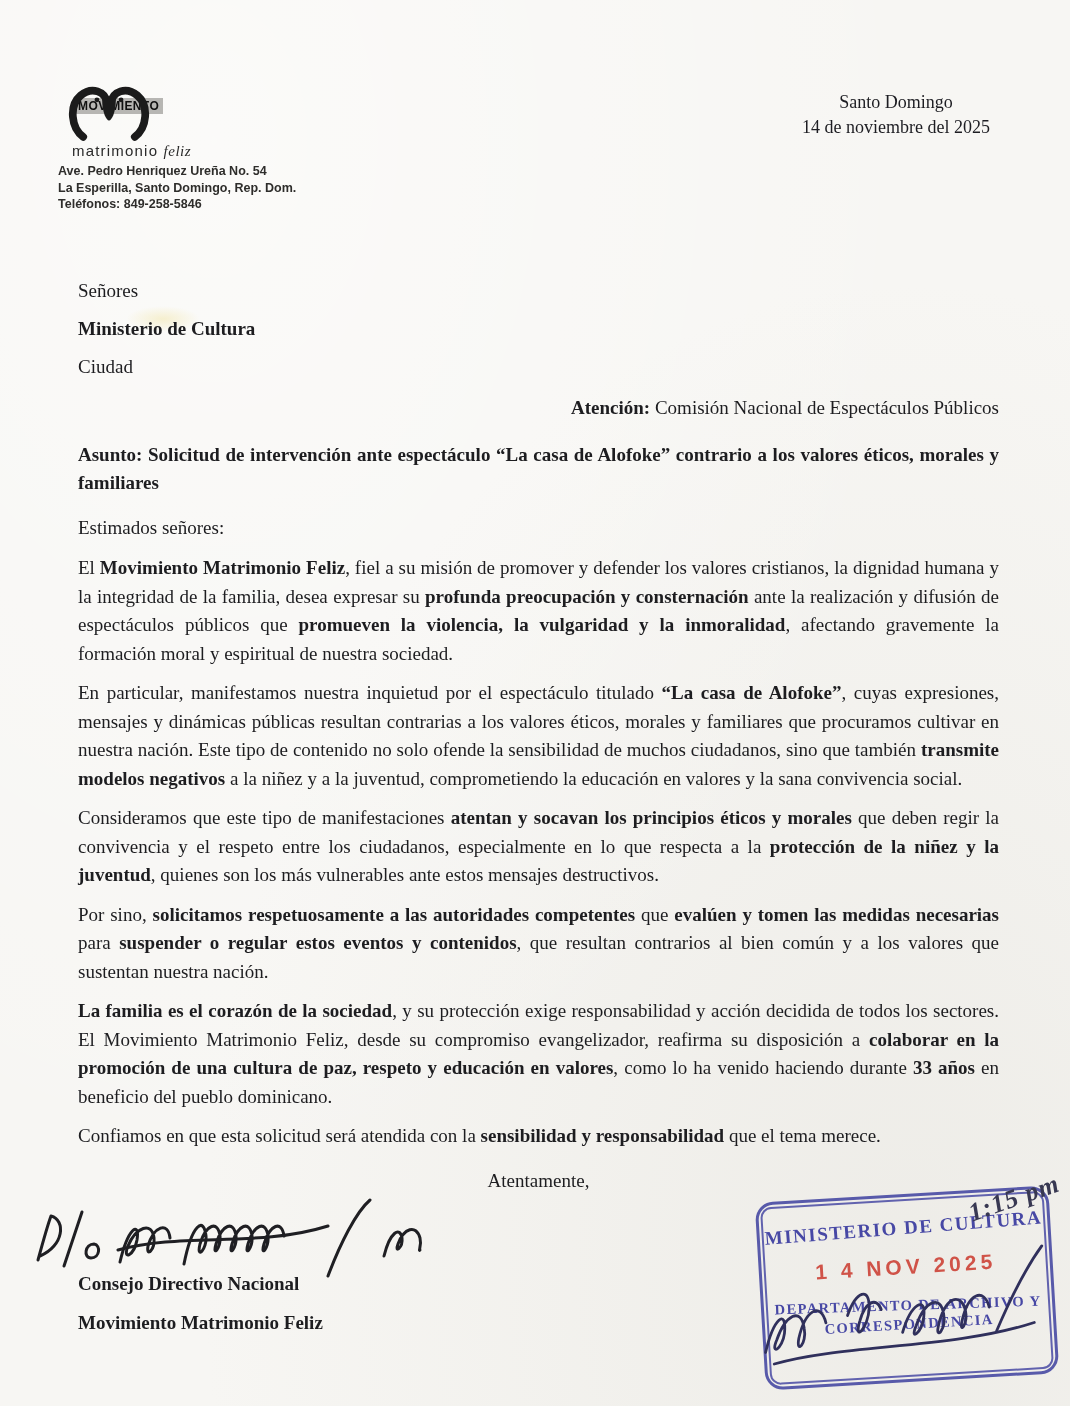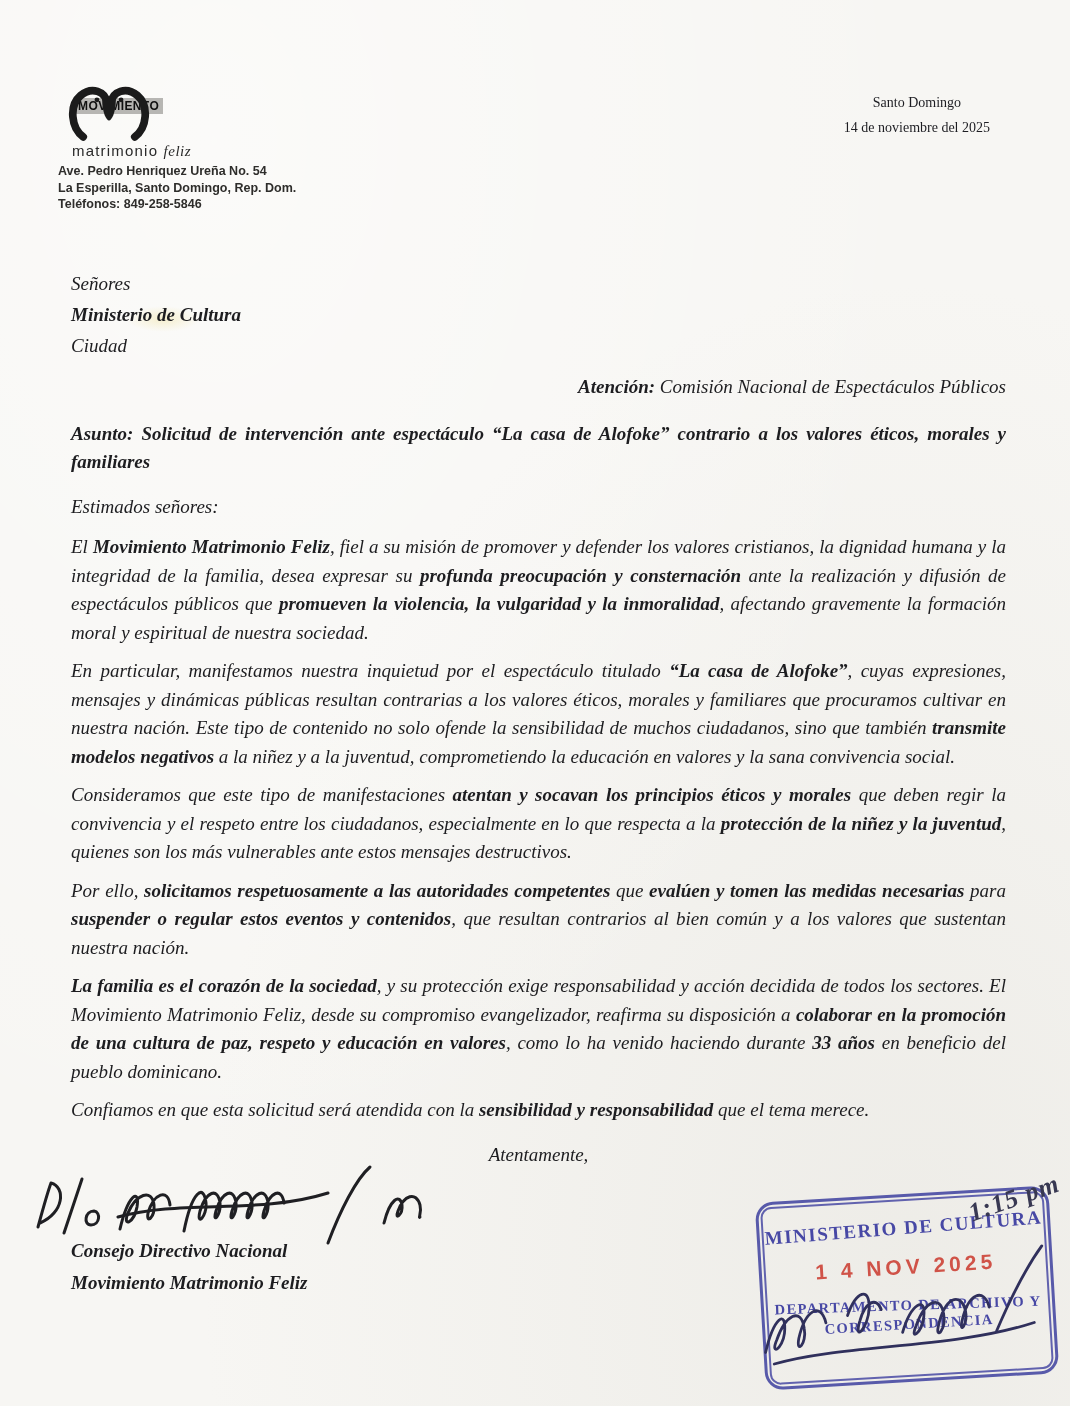--- a/index.html
+++ b/index.html
@@ -37,7 +37,7 @@
   
   .dateline{
     position:absolute; top:90px; right:80px; text-align:center;
-    font-size:14px; line-height:25px; color:#1d1d22;
+    font-size:18px; line-height:25px; color:#1d1d22;
   }
 
   

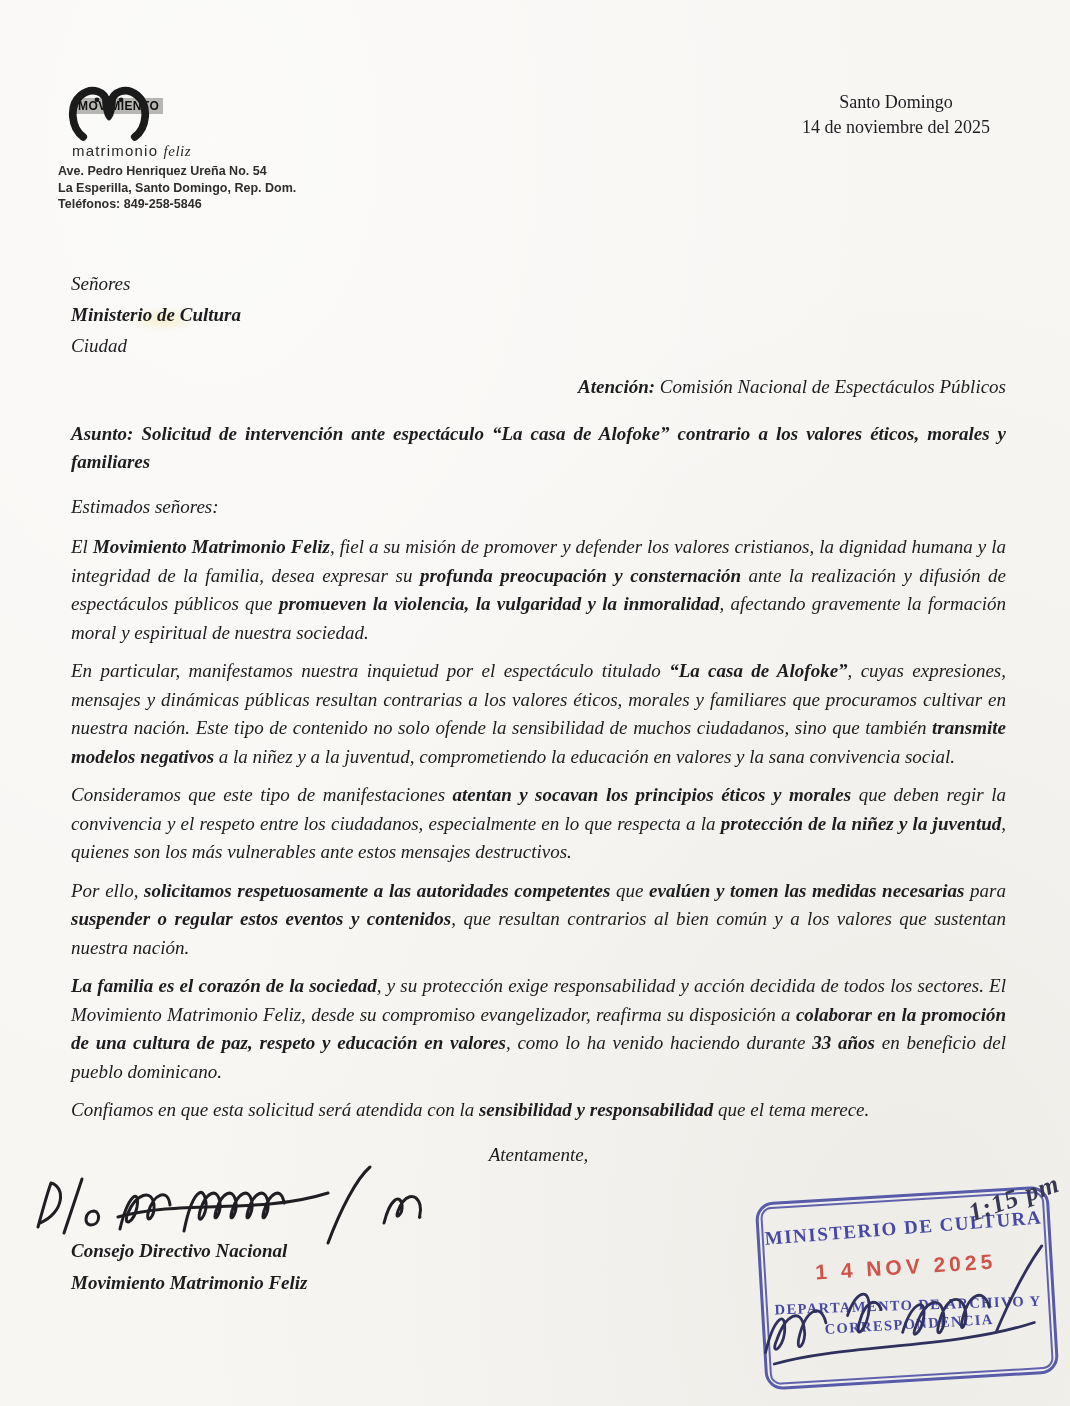--- a/index.html
+++ b/index.html
@@ -52,7 +52,7 @@
     position:absolute; left:67px; top:266px; width:943px;
     font-size:19px; line-height:28.5px; text-align:justify;
   }
-  .letter p{margin:4px;font-style:italic;}
+  .letter p{margin:11px;}
   .recipient-line{line-height:27px; text-align:left;}
   .attention{margin-top:14px !important; text-align:right;}
   .subject{margin-top:18px !important; font-weight:bold;}

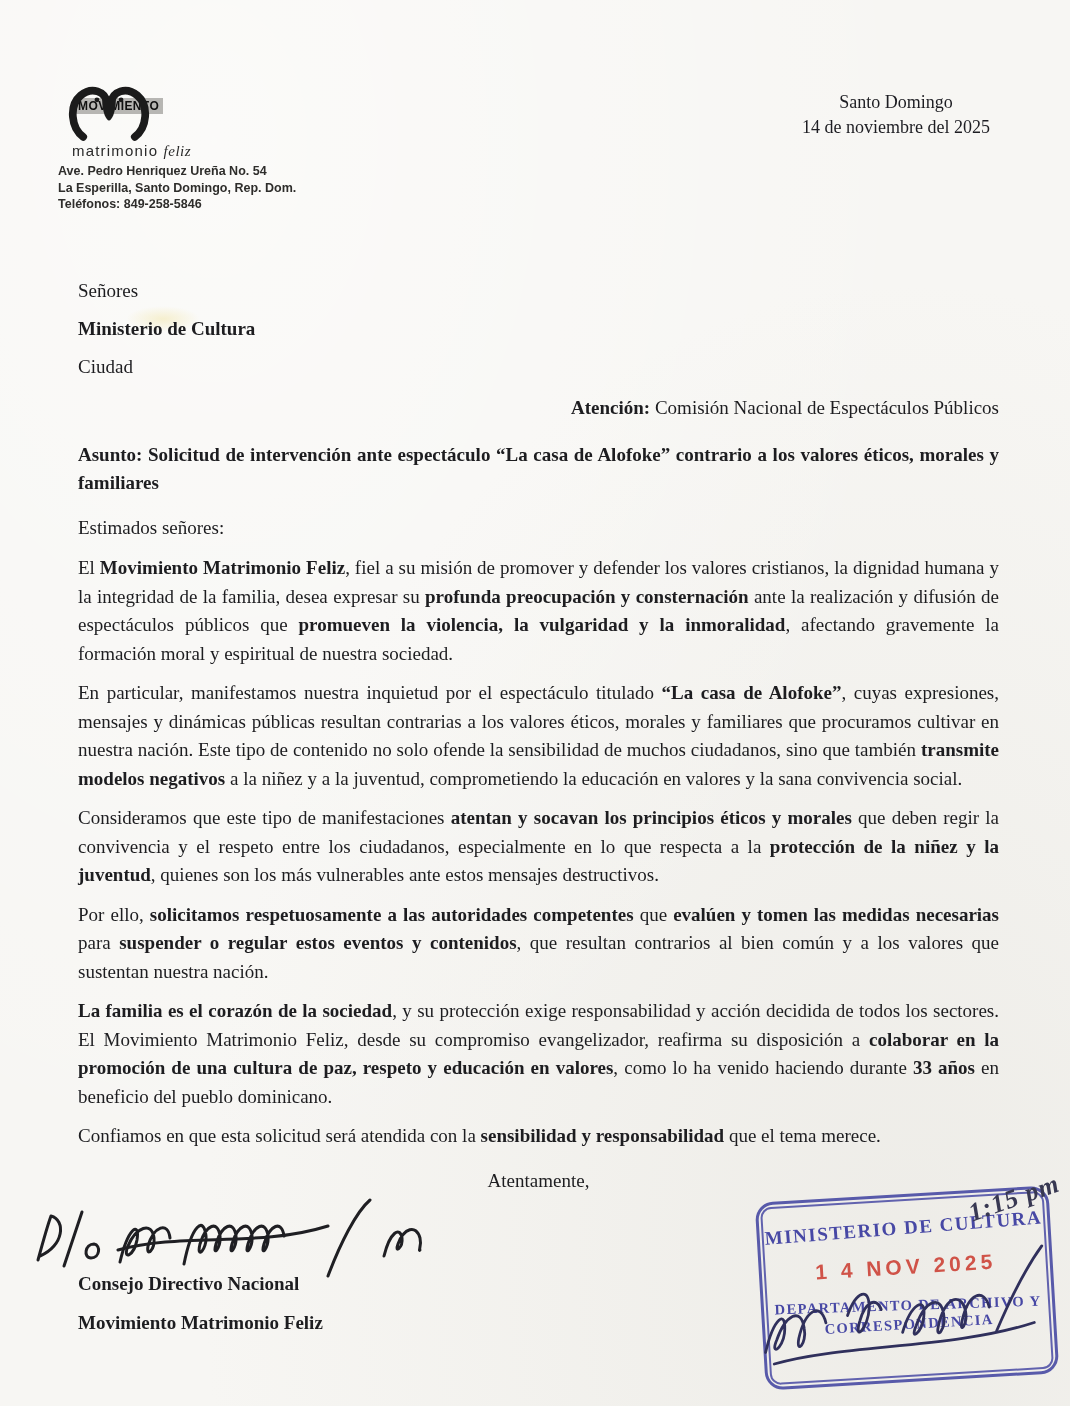--- a/index.html
+++ b/index.html
@@ -149,7 +149,7 @@
         <p class="body-par"><span>El </span><b>Movimiento Matrimonio Feliz</b><span>, fiel a su misión de promover y defender los valores cristianos, la dignidad humana y la integridad de la familia, desea expresar su </span><b>profunda preocupación y consternación</b><span> ante la realización y difusión de espectáculos públicos que </span><b>promueven la violencia, la vulgaridad y la inmoralidad</b><span>, afectando gravemente la formación moral y espiritual de nuestra sociedad.</span></p>
         <p class="body-par"><span>En particular, manifestamos nuestra inquietud por el espectáculo titulado </span><b>“La casa de Alofoke”</b><span>, cuyas expresiones, mensajes y dinámicas públicas resultan contrarias a los valores éticos, morales y familiares que procuramos cultivar en nuestra nación. Este tipo de contenido no solo ofende la sensibilidad de muchos ciudadanos, sino que también </span><b>transmite modelos negativos</b><span> a la niñez y a la juventud, comprometiendo la educación en valores y la sana convivencia social.</span></p>
         <p class="body-par"><span>Consideramos que este tipo de manifestaciones </span><b>atentan y socavan los principios éticos y morales</b><span> que deben regir la convivencia y el respeto entre los ciudadanos, especialmente en lo que respecta a la </span><b>protección de la niñez y la juventud</b><span>, quienes son los más vulnerables ante estos mensajes destructivos.</span></p>
-        <p class="body-par"><span>Por ello, </span><b>solicitamos respetuosamente a las autoridades competentes</b><span> que </span><b>evalúen y tomen las medidas necesarias</b><span> para </span><b>suspender o regular estos eventos y contenidos</b><span>, que resultan contrarios al bien común y a los valores que sustentan nuestra nación.</span></p>
+        <p class="body-par"><span>Por sino, </span><b>solicitamos respetuosamente a las autoridades competentes</b><span> que </span><b>evalúen y tomen las medidas necesarias</b><span> para </span><b>suspender o regular estos eventos y contenidos</b><span>, que resultan contrarios al bien común y a los valores que sustentan nuestra nación.</span></p>
         <p class="body-par"><b>La familia es el corazón de la sociedad</b><span>, y su protección exige responsabilidad y acción decidida de todos los sectores. El Movimiento Matrimonio Feliz, desde su compromiso evangelizador, reafirma su disposición a </span><b>colaborar en la promoción de una cultura de paz, respeto y educación en valores</b><span>, como lo ha venido haciendo durante </span><b>33 años</b><span> en beneficio del pueblo dominicano.</span></p>
         <p class="body-par"><span>Confiamos en que esta solicitud será atendida con la </span><b>sensibilidad y responsabilidad</b><span> que el tema merece.</span></p>
       </div>

